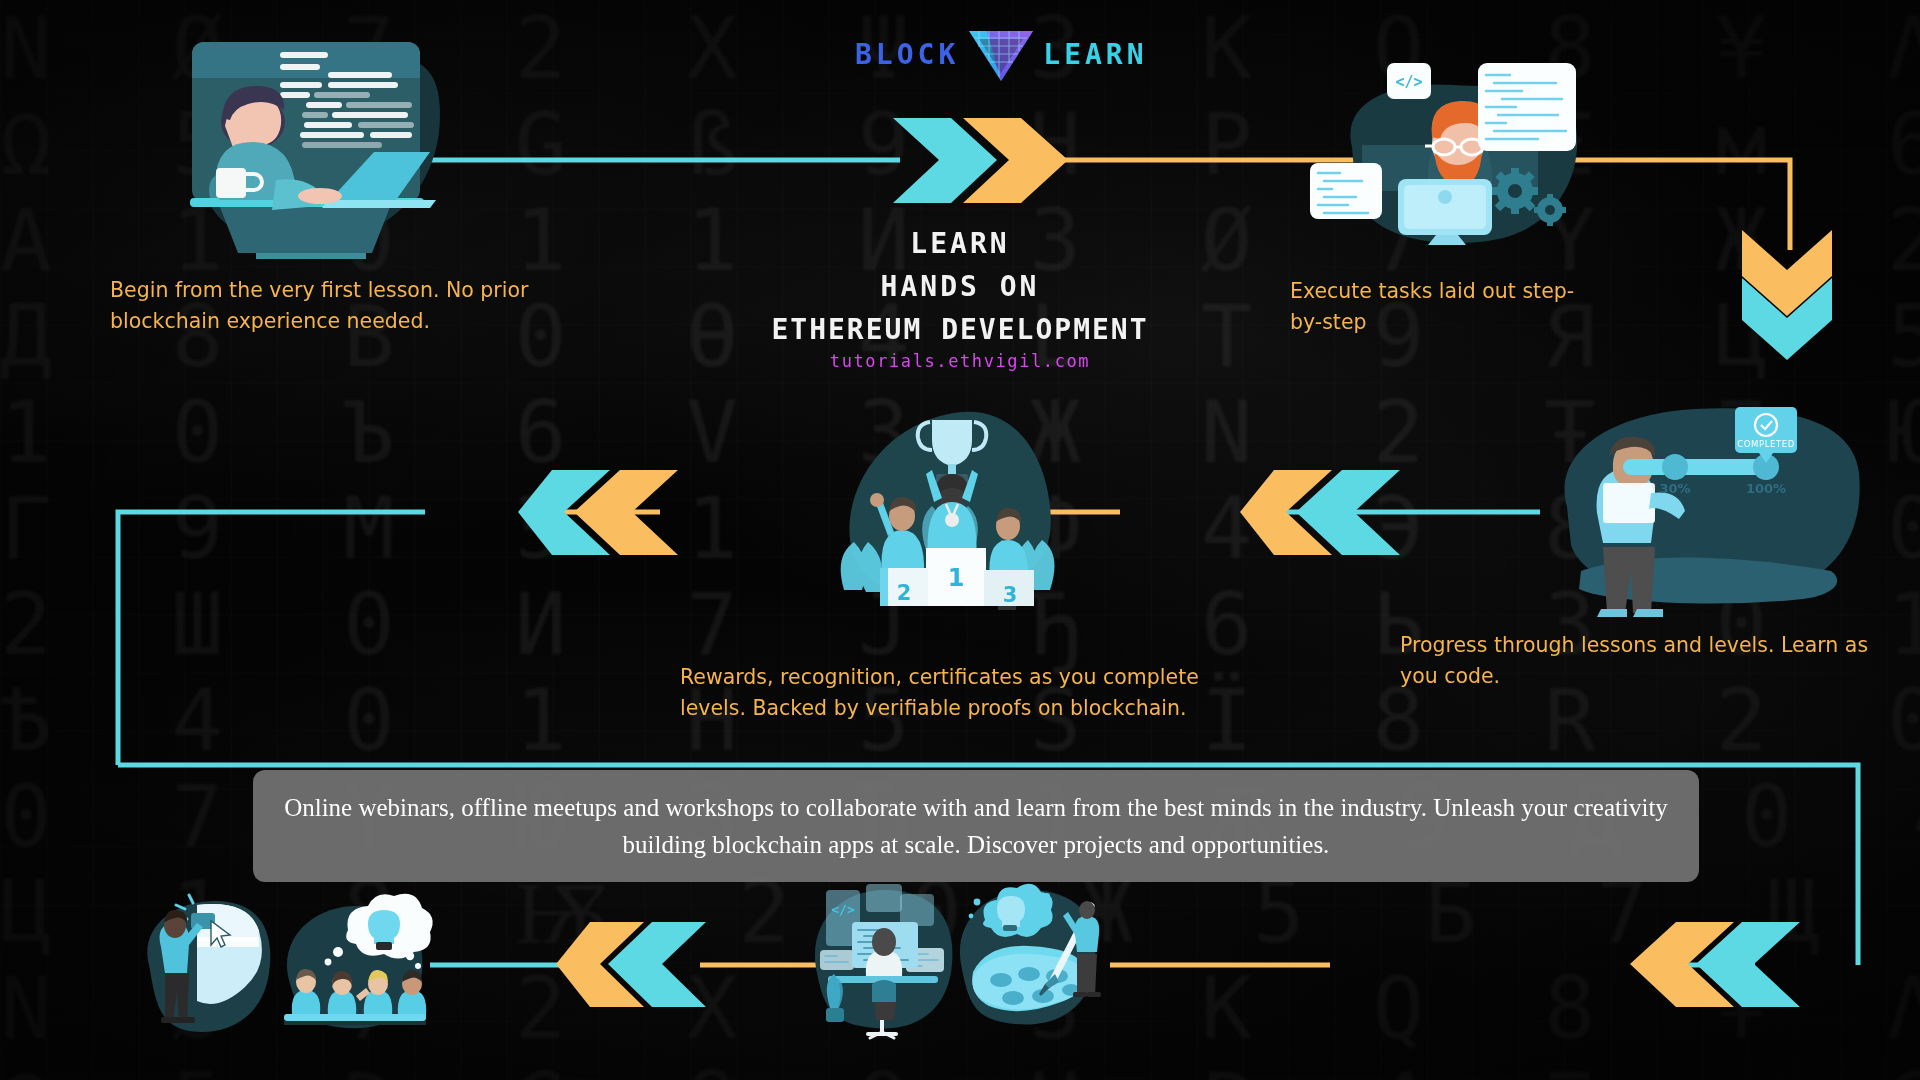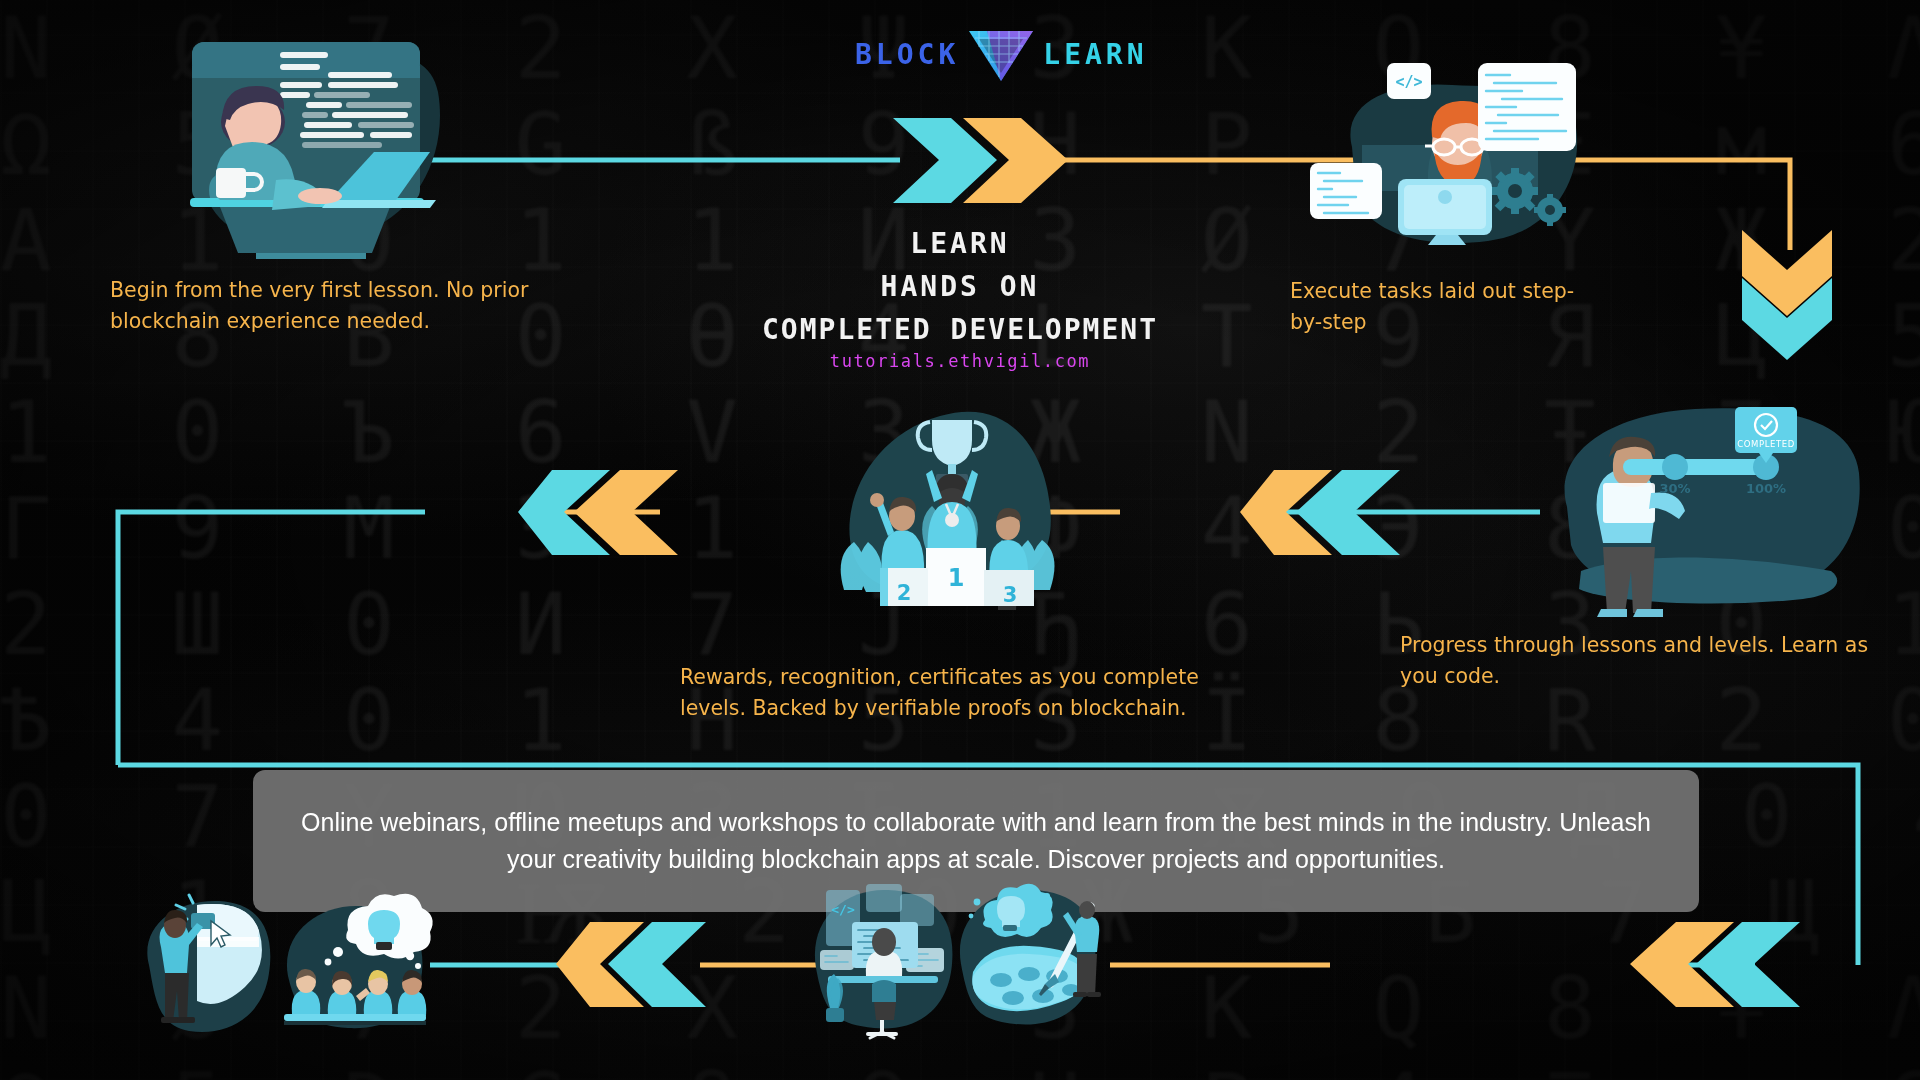--- a/index.html
+++ b/index.html
@@ -178,7 +178,7 @@
   <div class="abs" id="headline">
     <div class="l1">LEARN</div>
     <div class="l2">HANDS ON</div>
-    <div class="l3">COMPLETED DEVELOPMENT</div>
+    <div class="l3">ETHEREUM DEVELOPMENT</div>
     <div class="url">tutorials.ethvigil.com</div>
   </div>
 

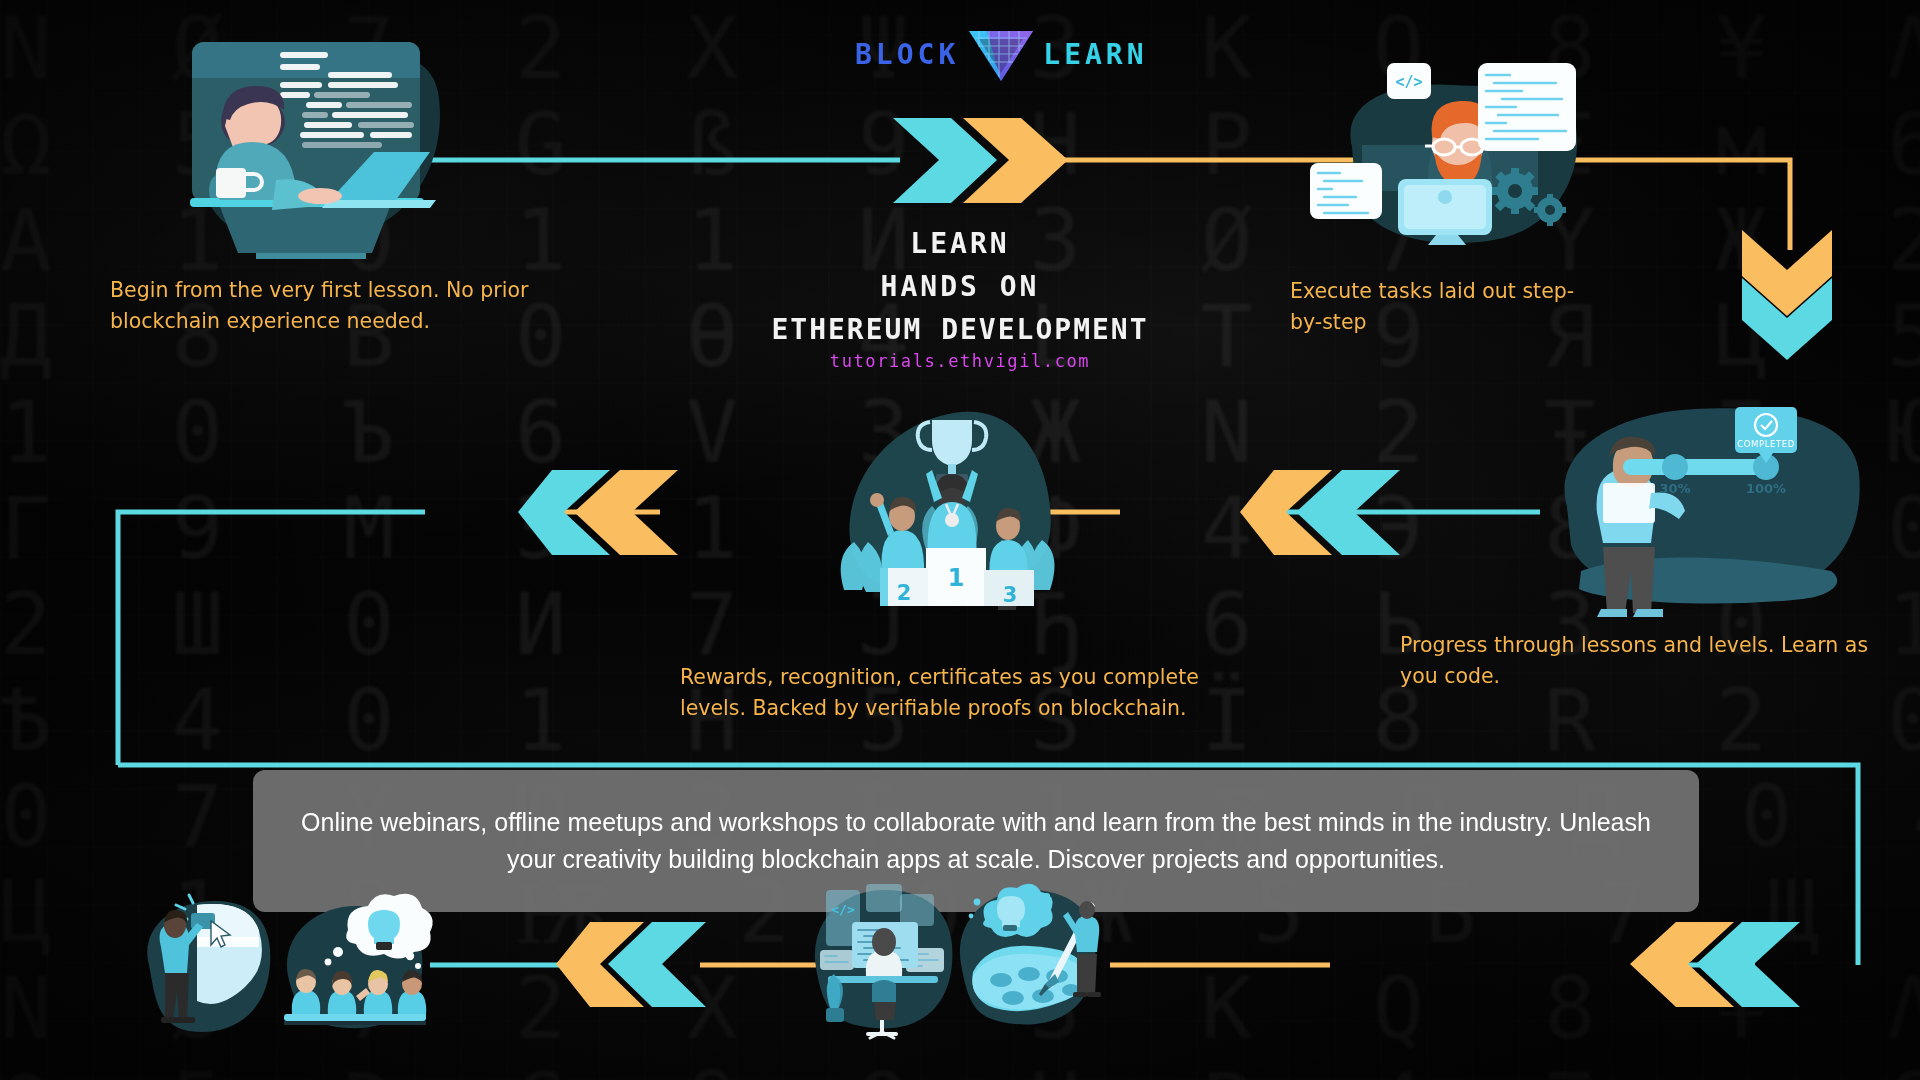--- a/index.html
+++ b/index.html
@@ -89,9 +89,9 @@
     padding:18px 26px;box-sizing:border-box;
   }
   #banner p{
-    margin:16px;color:#FFFFFF;text-align:center;
+    margin:1px;color:#FFFFFF;text-align:center;
     font-size:25px;line-height:37px;
-    font-family:Liberation Sans, sans-serif;
+    font-family:Liberation Serif, serif;
   }
 
   

